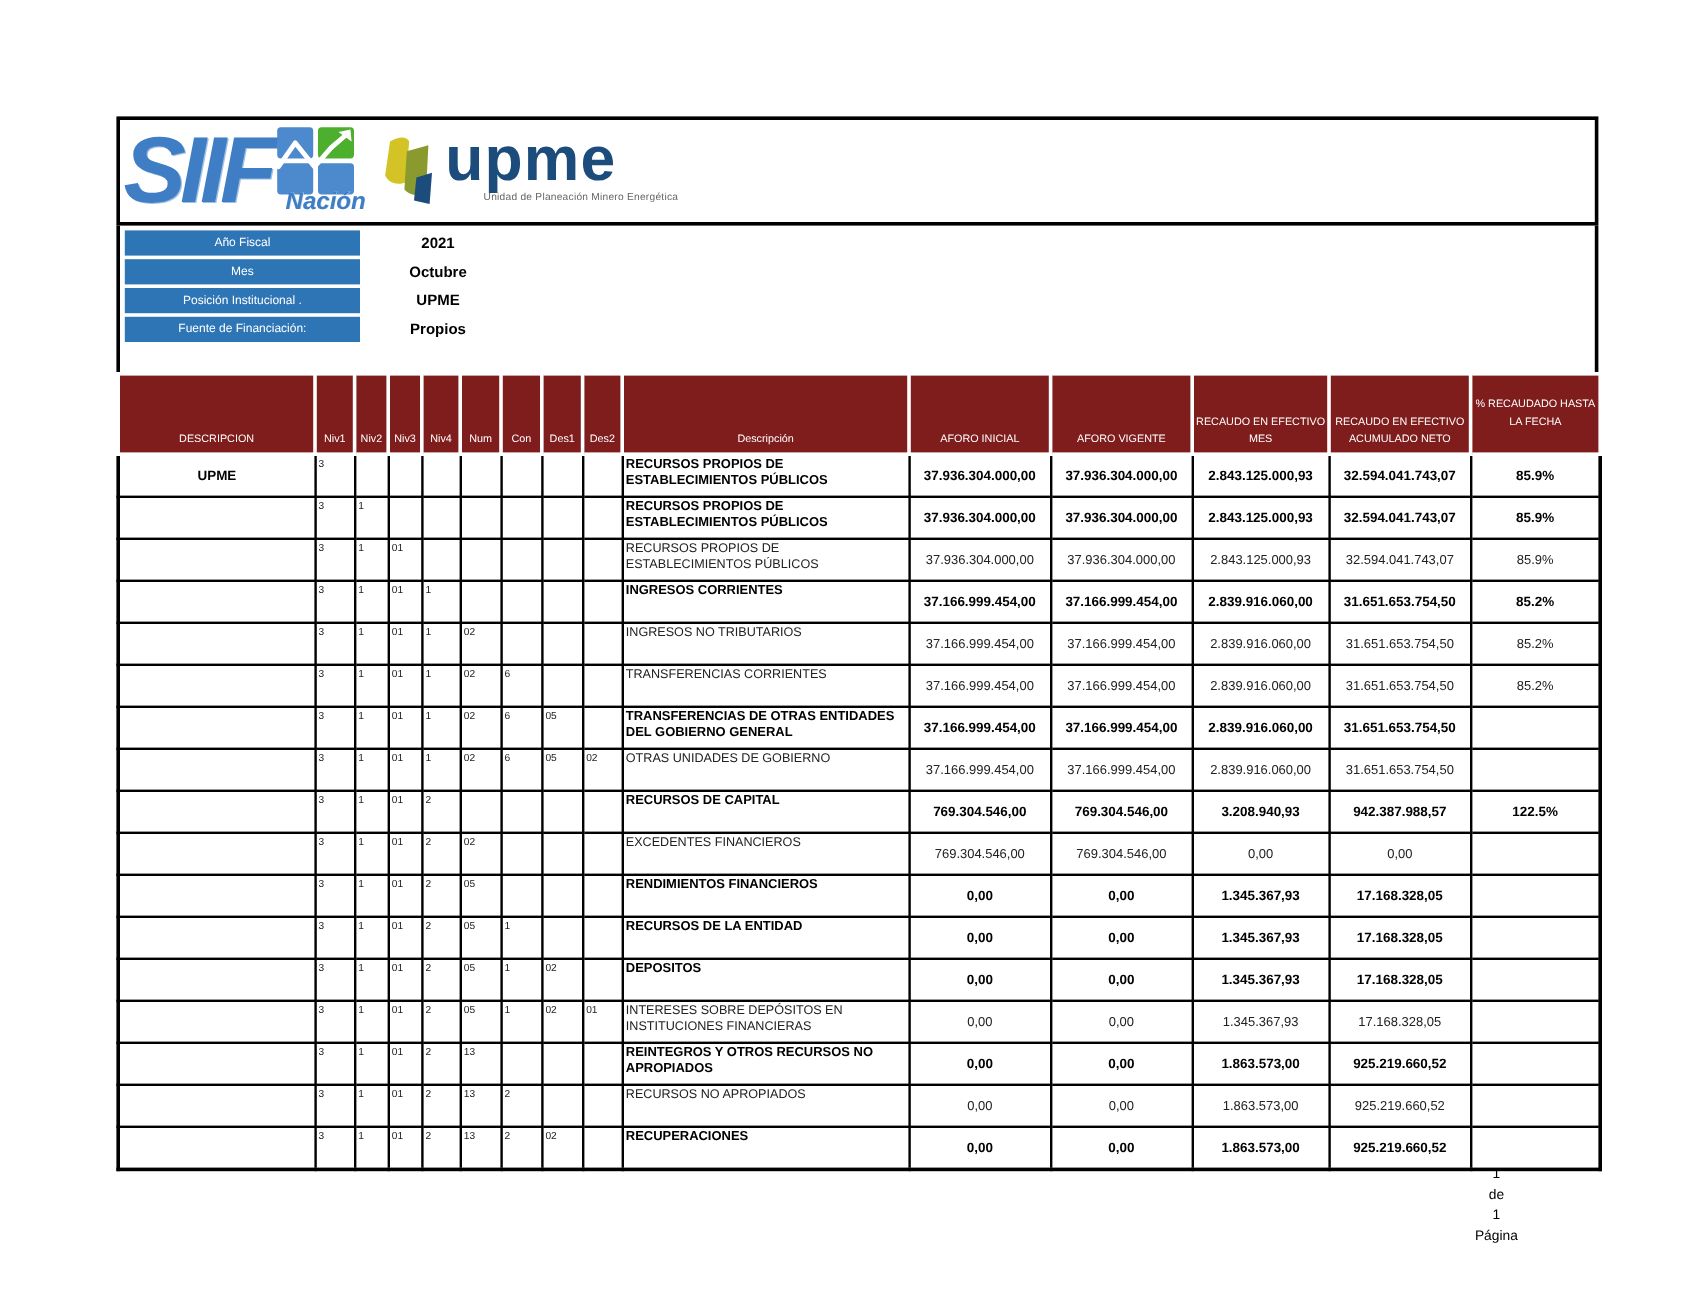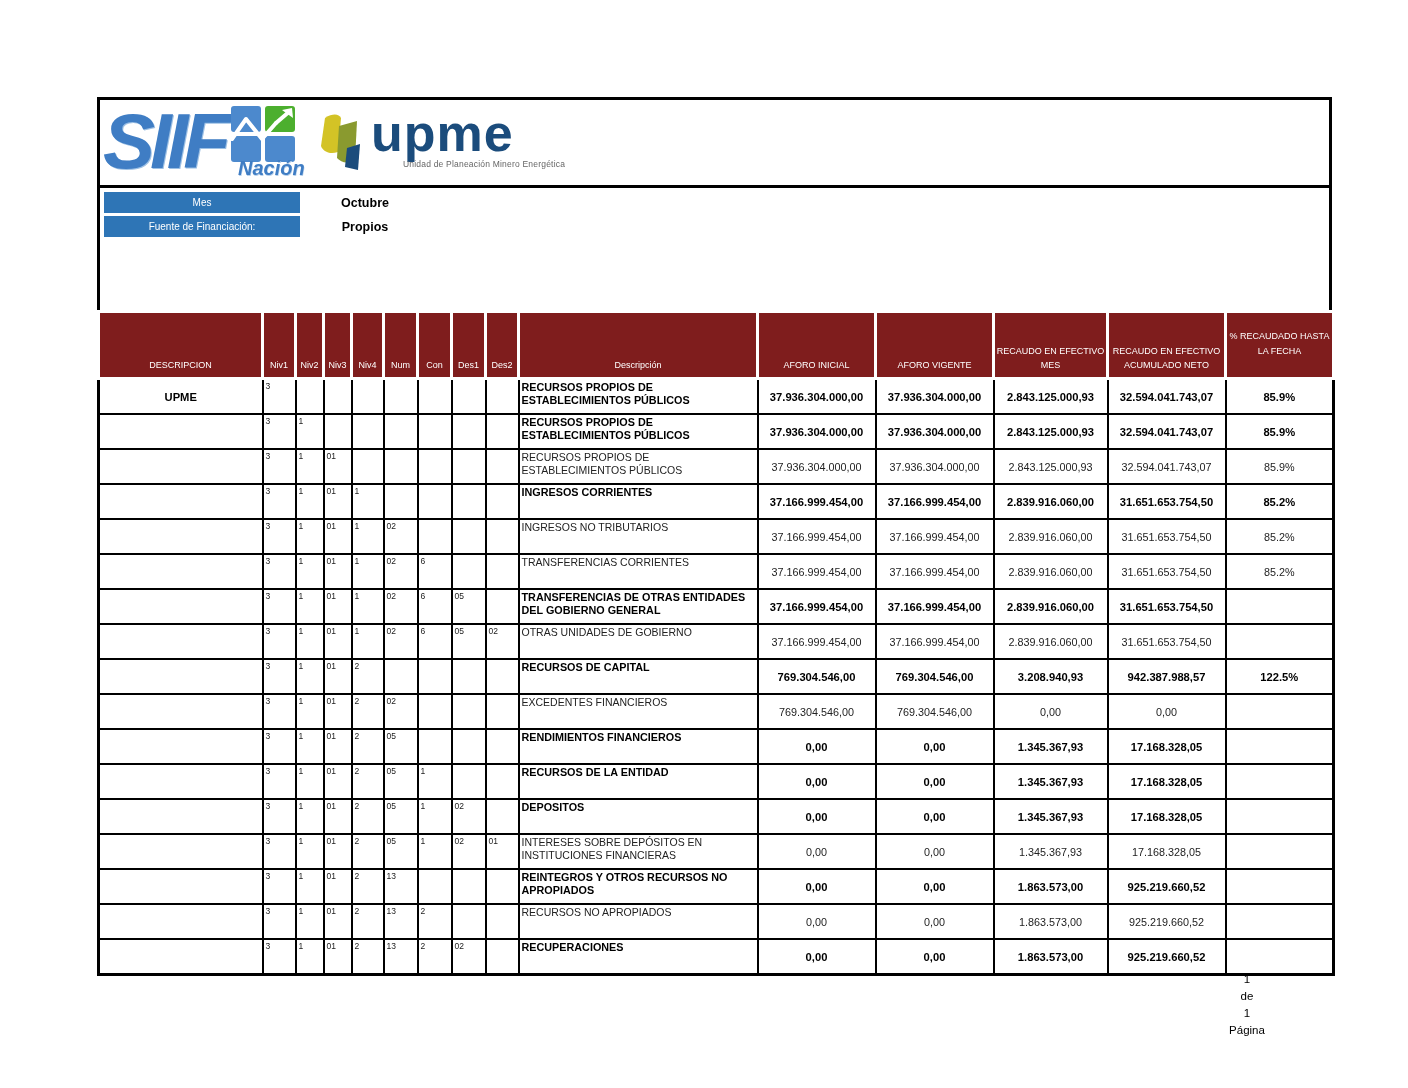--- a/index.html
+++ b/index.html
@@ -80,6 +80,10 @@
   </div>
 
   <div class="filters" id="filters">
+      <div class="filter-row">
+        <div class="filter-label">Año Fiscal</div>
+        <div class="filter-value">2021</div>
+      </div>
       <div class="filter-row">
         <div class="filter-label">Mes</div>
         <div class="filter-value">Octubre</div>

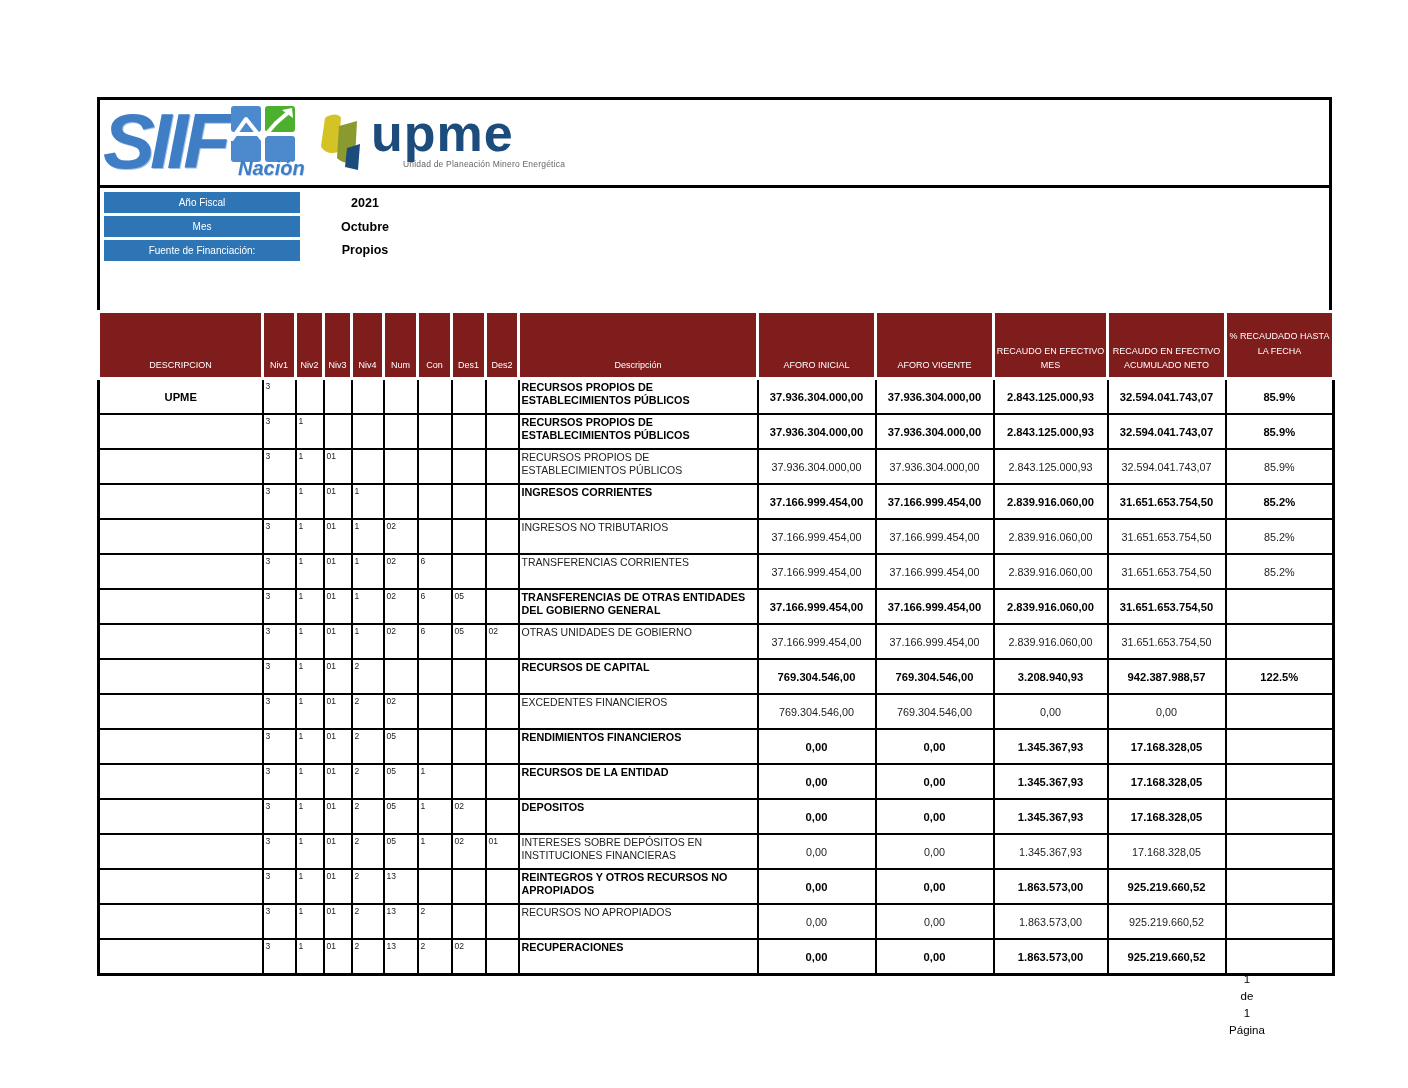--- a/index.html
+++ b/index.html
@@ -87,6 +87,10 @@
       <div class="filter-row">
         <div class="filter-label">Mes</div>
         <div class="filter-value">Octubre</div>
+      </div>
+      <div class="filter-row">
+        <div class="filter-label">Posición Institucional .</div>
+        <div class="filter-value">UPME</div>
       </div>
       <div class="filter-row">
         <div class="filter-label">Fuente de Financiación:</div>

